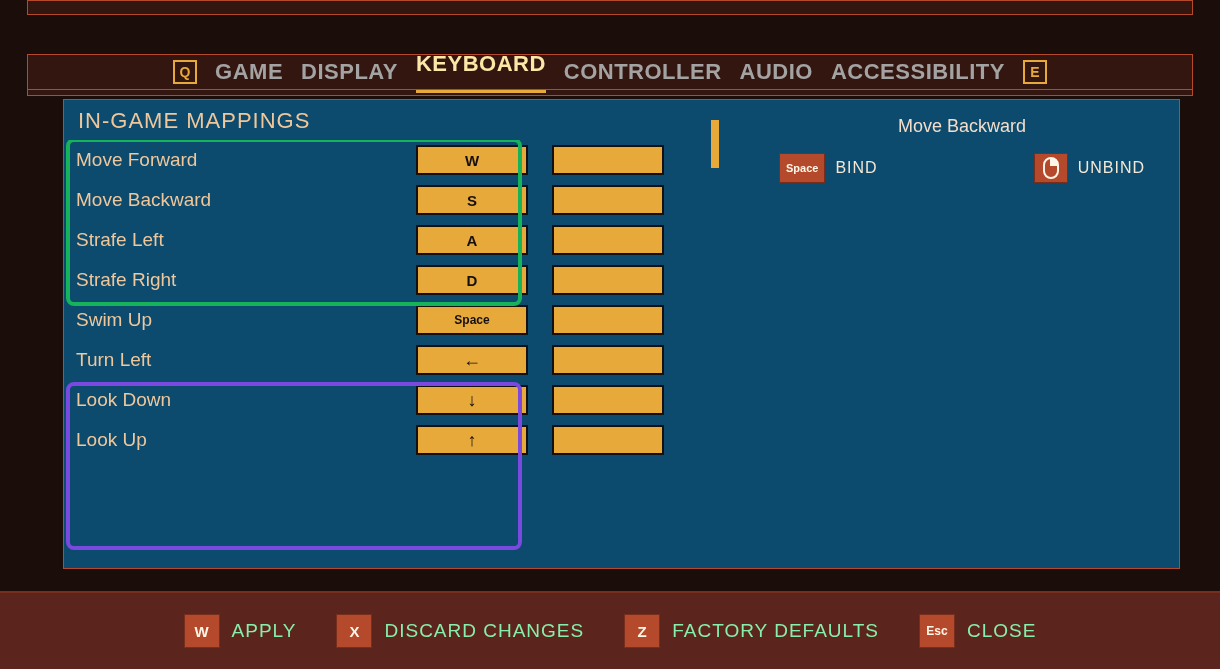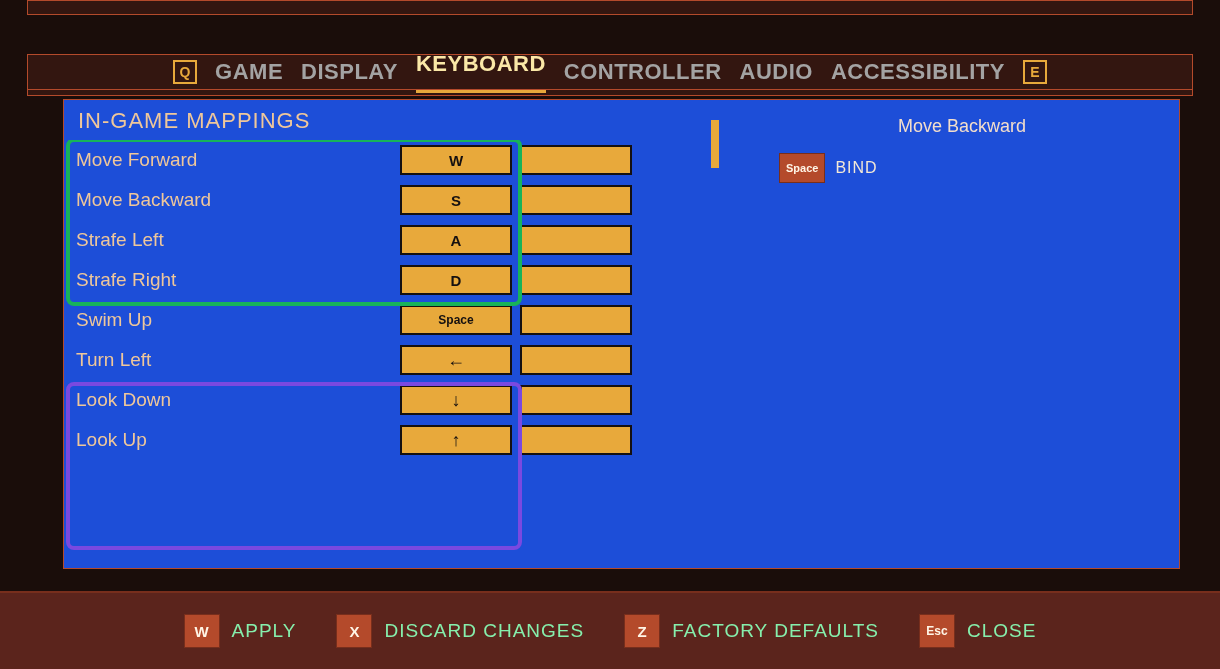--- a/index.html
+++ b/index.html
@@ -84,7 +84,7 @@
     position: absolute;
     left: 63px; right: 40px; top: 99px; bottom: 100px;
     border: 1px solid #b44a2b;
-    background: #1d4ed8;
+    background: #0c4a6e;
   }
   .panel-inner {
     position: absolute;

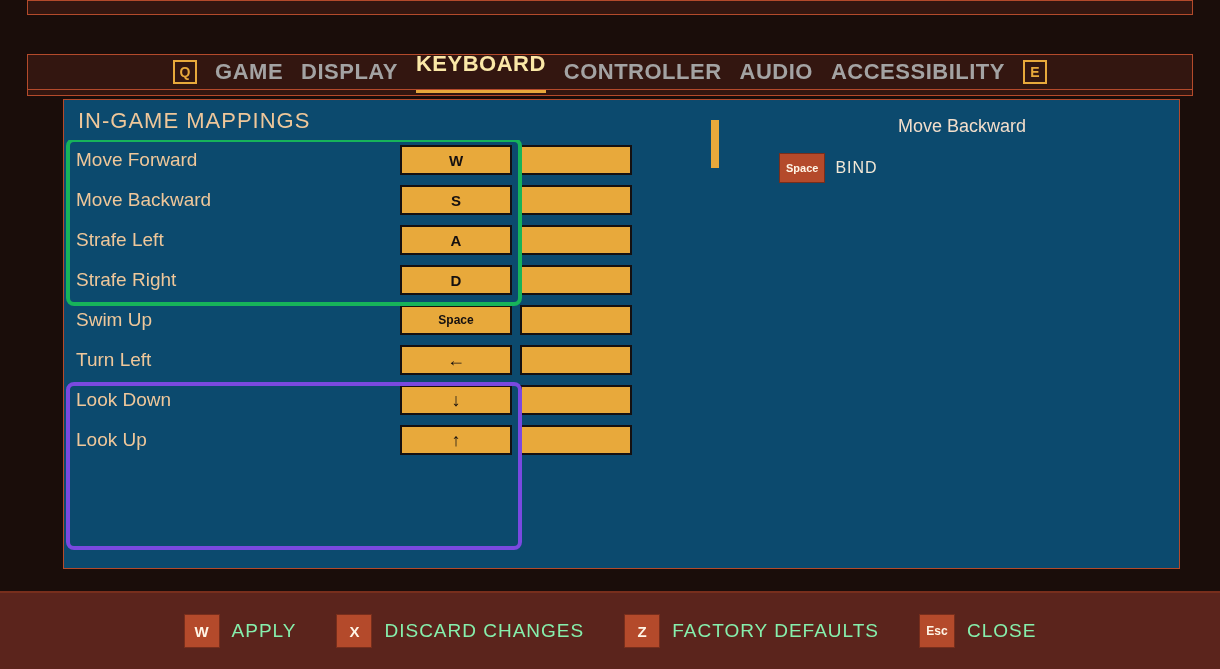--- a/index.html
+++ b/index.html
@@ -172,7 +172,7 @@
     display: flex;
     align-items: center;
     height: 40px;
-    gap: 8px;
+    gap: 24px;
     padding-left: 10px;
     position: relative;
   }

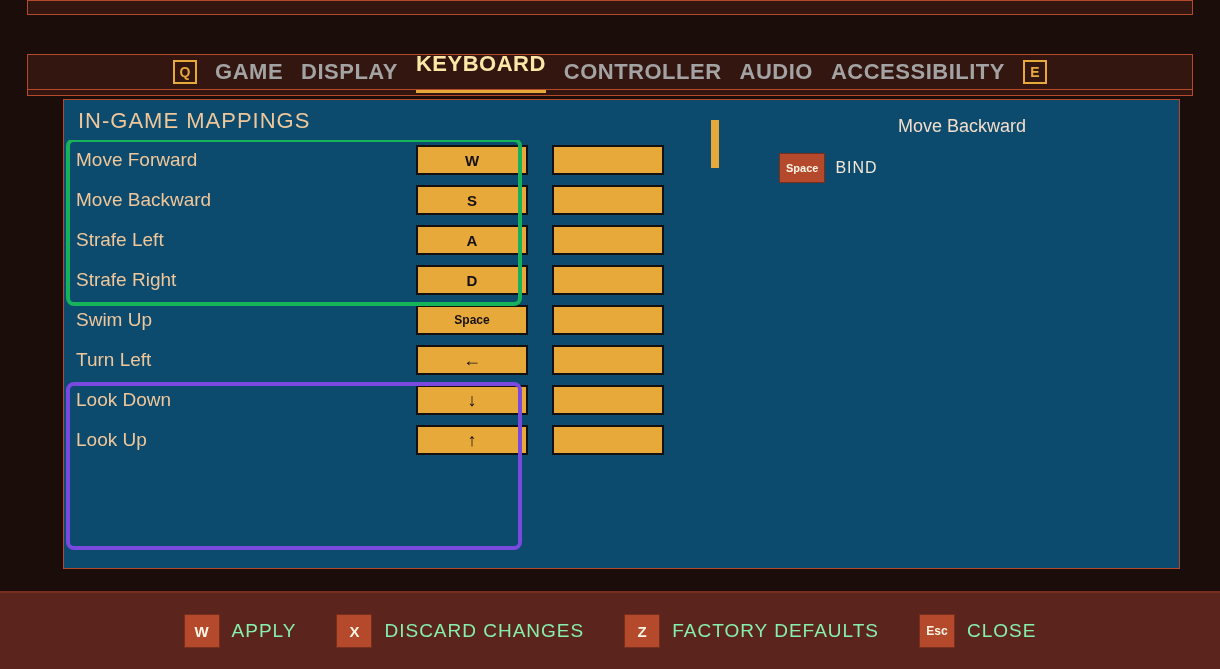--- a/index.html
+++ b/index.html
@@ -325,6 +325,16 @@
             <span class="keycap-solid" style="font-size:11px;">Space</span>
             <span class="lbl">BIND</span>
           </div>
+          <div class="detail-action">
+            <span class="keycap-solid mouse-icon">
+              <svg width="18" height="22" viewBox="0 0 18 22">
+                <rect x="2" y="1" width="14" height="20" rx="7" ry="7" fill="none" stroke="#fff5e6" stroke-width="2"></rect>
+                <line x1="9" y1="1" x2="9" y2="9" stroke="#fff5e6" stroke-width="2"></line>
+                <path d="M9 1 A7 7 0 0 1 16 8 L16 9 L9 9 Z" fill="#fff5e6"></path>
+              </svg>
+            </span>
+            <span class="lbl">UNBIND</span>
+          </div>
         </div>
       </div>
     </div>

